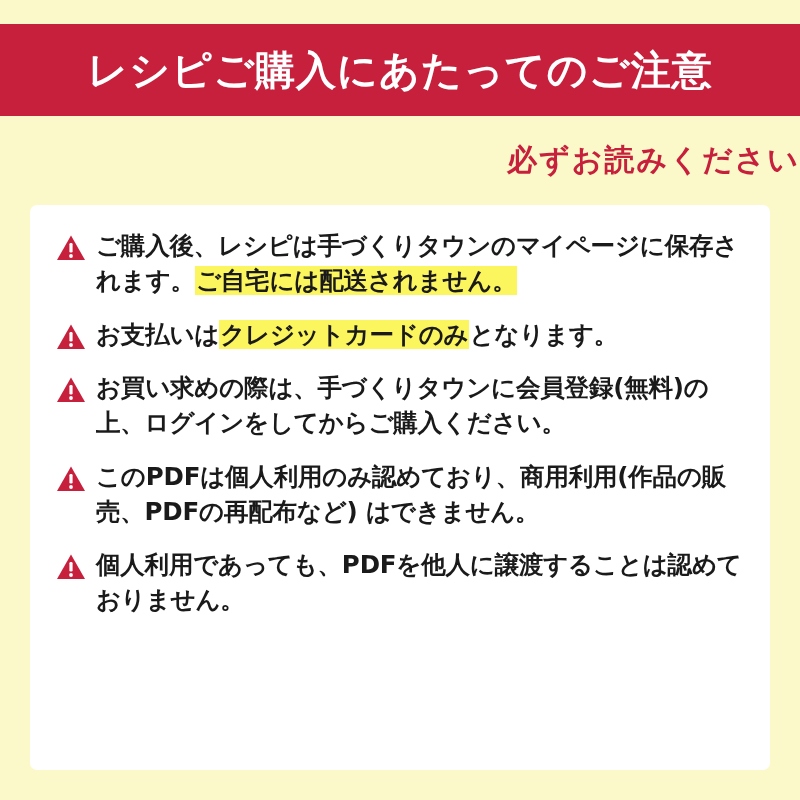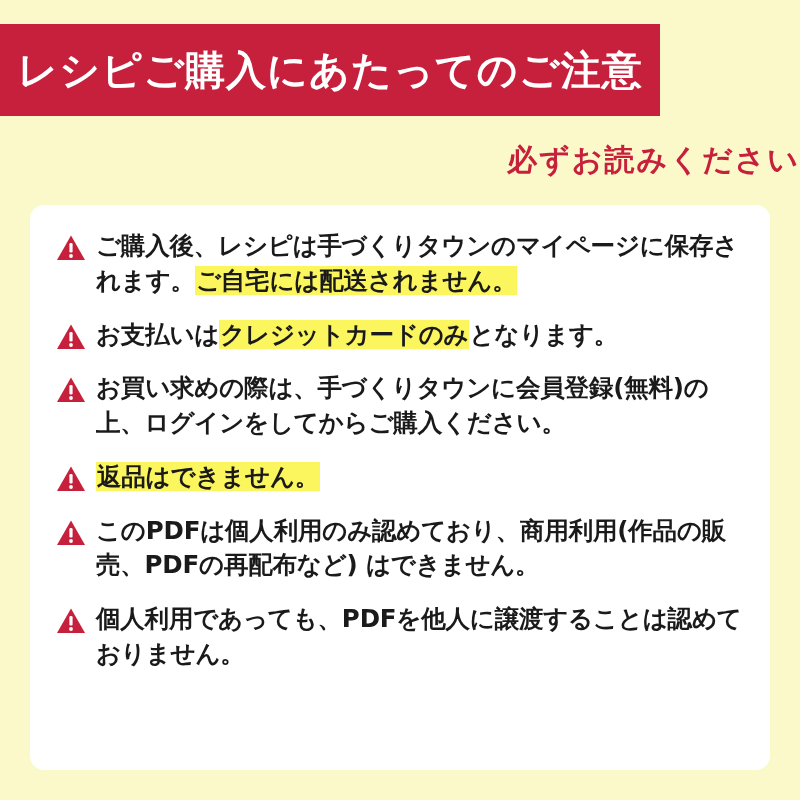--- a/index.html
+++ b/index.html
@@ -27,7 +27,7 @@
     position: absolute;
     top: 24px;
     left: 0;
-    width: 660px;
+    width: 800px;
     height: 92px;
     background: #c7203c;
     display: flex;

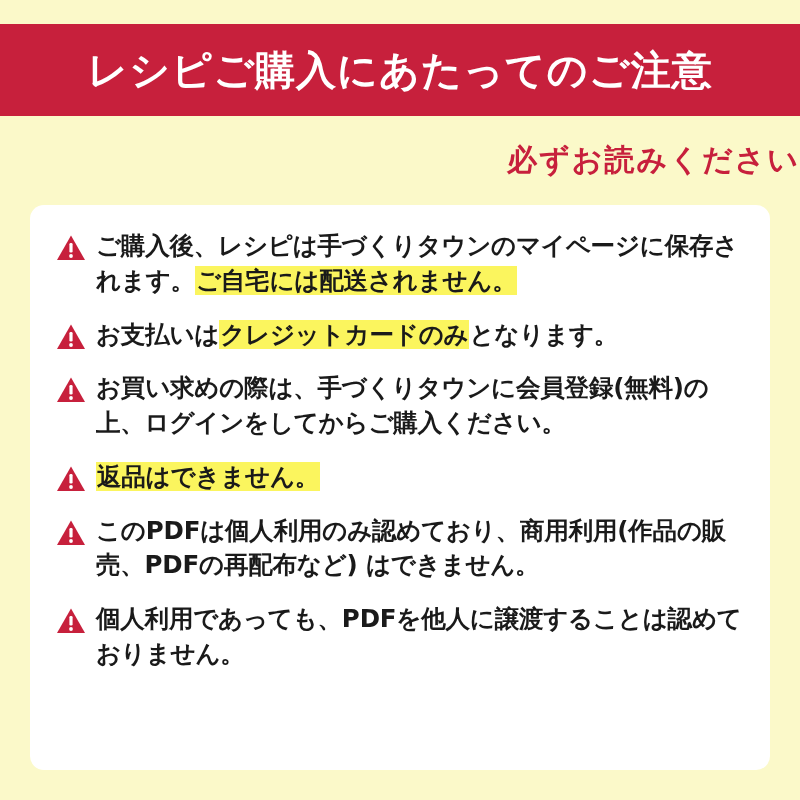--- a/index.html
+++ b/index.html
@@ -64,7 +64,7 @@
     width: 740px;
     height: 565px;
     background: #ffffff;
-    border-radius: 14px;
+    border-radius: 7px;
     box-sizing: border-box;
     padding: 24px 26px 10px 26px;
   }

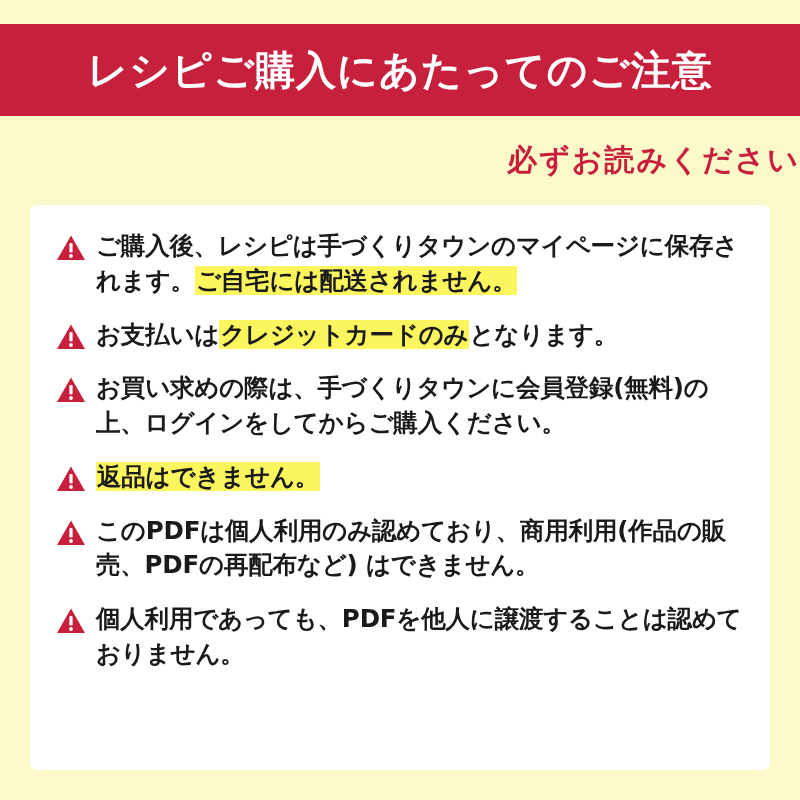--- a/index.html
+++ b/index.html
@@ -155,16 +155,6 @@
               <circle cx="15" cy="22" r="1.9" fill="#ffffff"></circle>
             </svg>
           </span>
-          <span class="notice-text"><span class="hl">返品はできません。</span></span>
-        </li>
-        <li class="notice-item">
-          <span class="warn-icon">
-            <svg width="30" height="28" viewBox="0 0 30 28">
-              <path d="M15 1.5 L29 26 L1 26 Z" fill="#c7203c"></path>
-              <rect x="13.4" y="9" width="3.2" height="9.6" rx="1.3" fill="#ffffff"></rect>
-              <circle cx="15" cy="22" r="1.9" fill="#ffffff"></circle>
-            </svg>
-          </span>
           <span class="notice-text"><span>このPDFは個人利用のみ認めており、商用利用(作品の販売、PDFの再配布など) はできません。</span></span>
         </li>
         <li class="notice-item">

